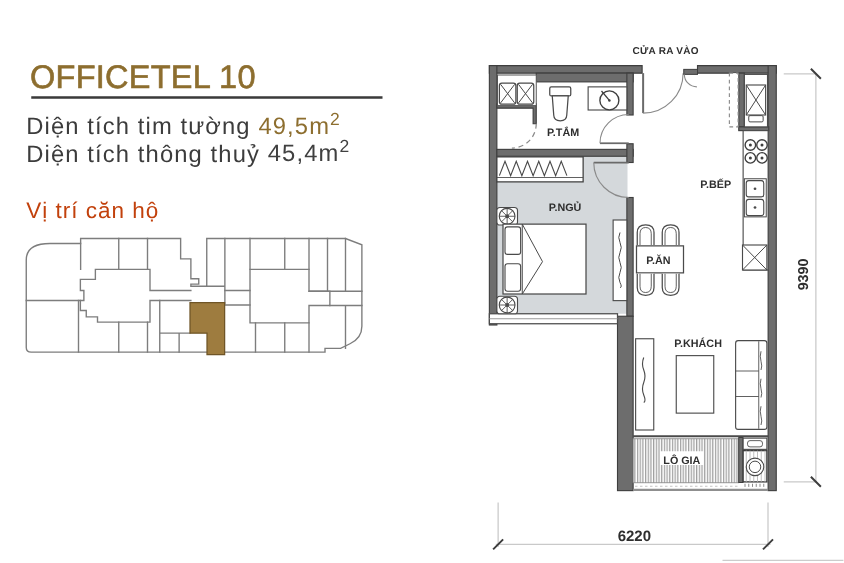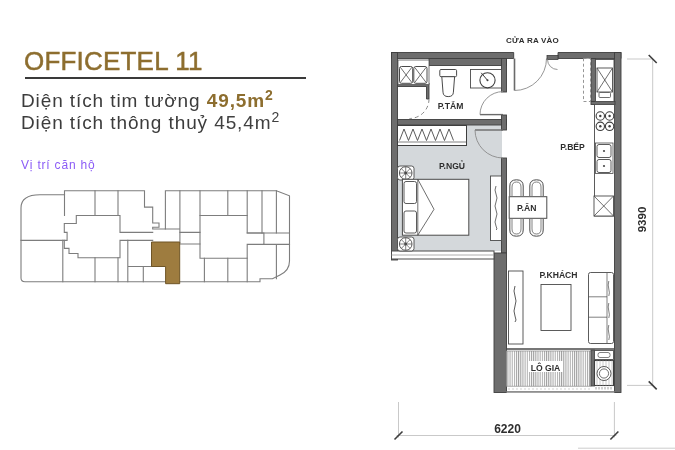--- a/index.html
+++ b/index.html
@@ -9,7 +9,7 @@
 </head>
 <body>
 
-<div class="abs" style="left:24px;top:46px;font-size:26px;color:#8d6e2f;letter-spacing:0.2px;-webkit-text-stroke:0.5px #8d6e2f;">OFFICETEL 11</div>
+<div class="abs" style="left:24px;top:46px;font-size:26px;color:#8d6e2f;letter-spacing:0.2px;-webkit-text-stroke:0.5px #8d6e2f;">OFFICETEL 10</div>
 
 <div class="abs" style="left:25px;top:77px;width:281px;height:2px;background:#3a3a3a;"></div>
 

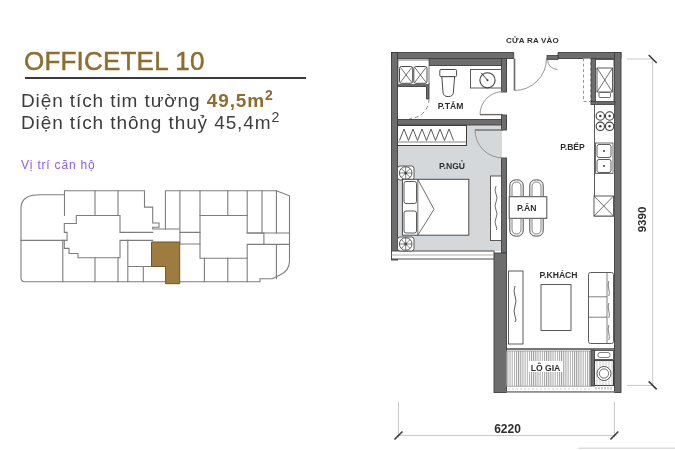--- a/index.html
+++ b/index.html
@@ -13,7 +13,7 @@
 
 <div class="abs" style="left:25px;top:77px;width:281px;height:2px;background:#3a3a3a;"></div>
 
-<div class="abs" style="left:21px;top:87px;font-size:19px;letter-spacing:0.9px;color:#3c3c3c;">Diện tích tim tường <span style="color:#8d6e2f;font-weight:bold;">49,5m<sup style="font-size:14px;">2</sup></span></div>
+<div class="abs" style="left:21px;top:87px;font-size:19px;letter-spacing:0.9px;color:#3c3c3c;">Diện tích tim tường <span style="color:#8d6e2f;">49,5m<sup style="font-size:14px;">2</sup></span></div>
 
 <div class="abs" style="left:21px;top:109px;font-size:19px;letter-spacing:0.9px;color:#3c3c3c;">Diện tích thông thuỷ <span style="color:#404040;">45,4m<sup style="font-size:14px;">2</sup></span></div>
 

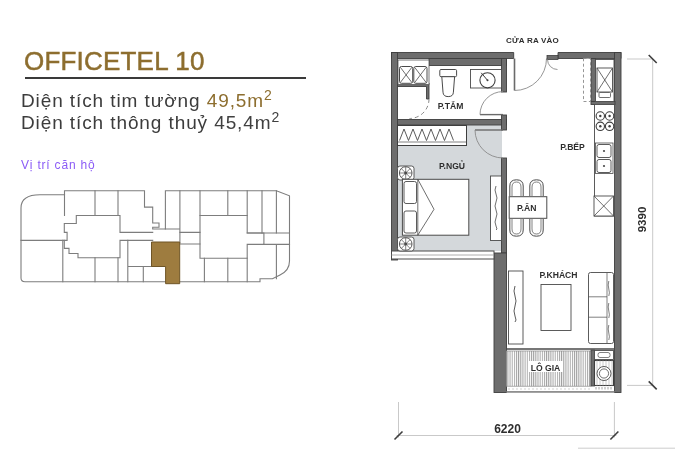--- a/index.html
+++ b/index.html
@@ -17,7 +17,7 @@
 
 <div class="abs" style="left:21px;top:109px;font-size:19px;letter-spacing:0.9px;color:#3c3c3c;">Diện tích thông thuỷ <span style="color:#404040;">45,4m<sup style="font-size:14px;">2</sup></span></div>
 
-<div class="abs" style="left:21px;top:158px;font-size:12px;letter-spacing:0.8px;color:#8b5cf6;">Vị trí căn hộ</div>
+<div class="abs" style="left:21px;top:158px;font-size:18px;letter-spacing:0.8px;color:#c2410c;">Vị trí căn hộ</div>
 
 <svg class="abs" style="left:0;top:0;" width="675" height="450" viewBox="0 0 675 450" fill="none" stroke-linecap="square">
 <g stroke="#7d7d7d" stroke-width="1.1" fill="none">

